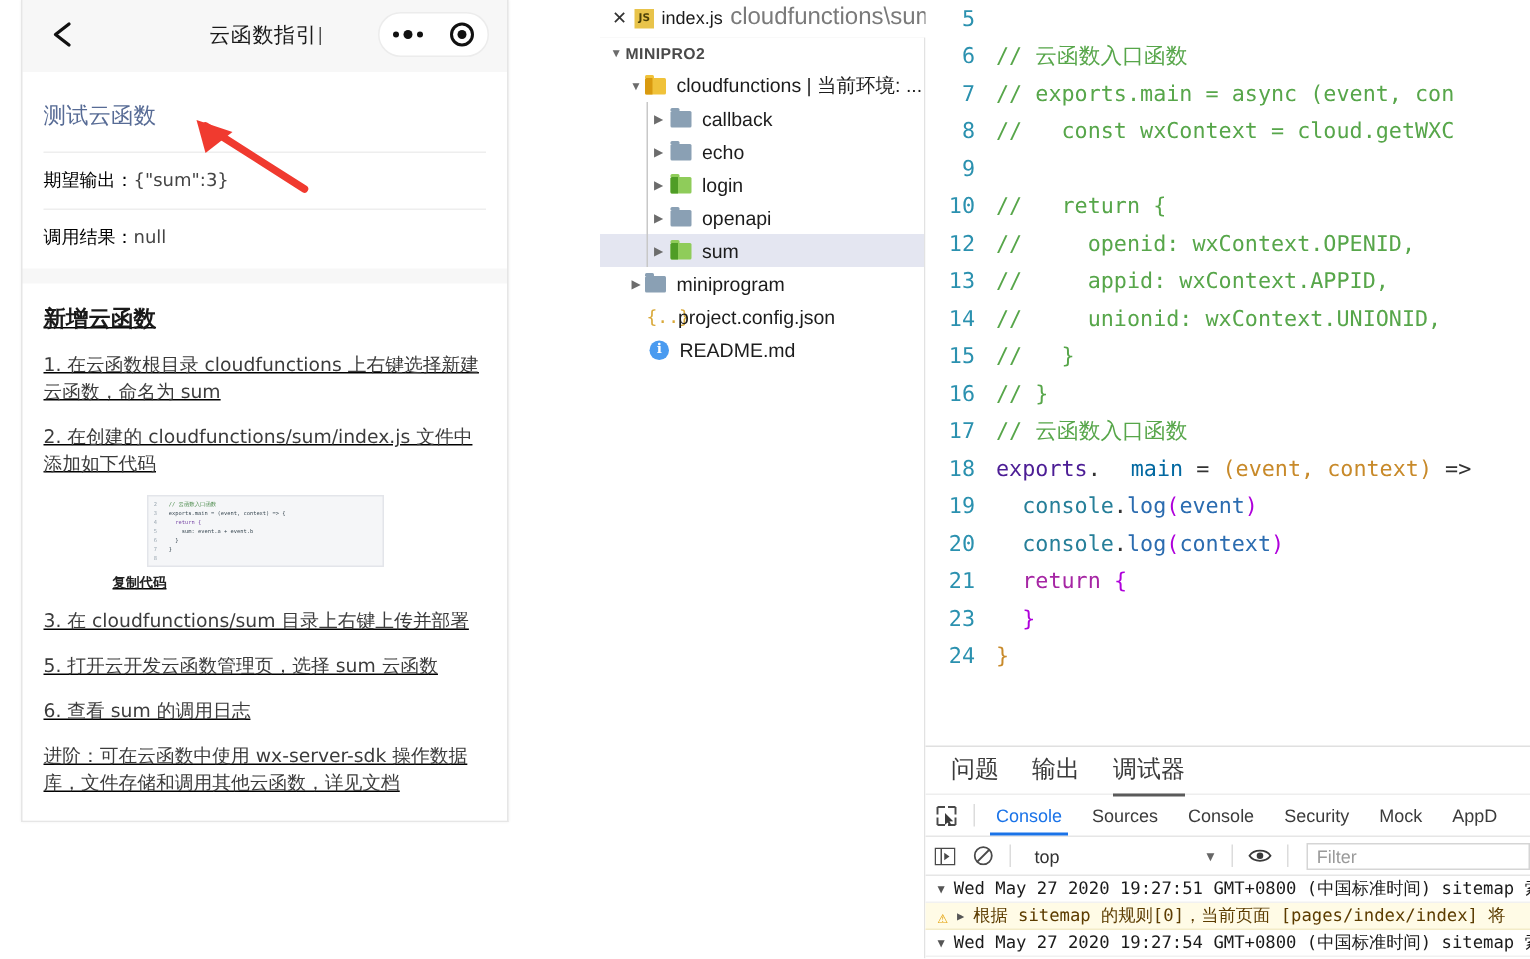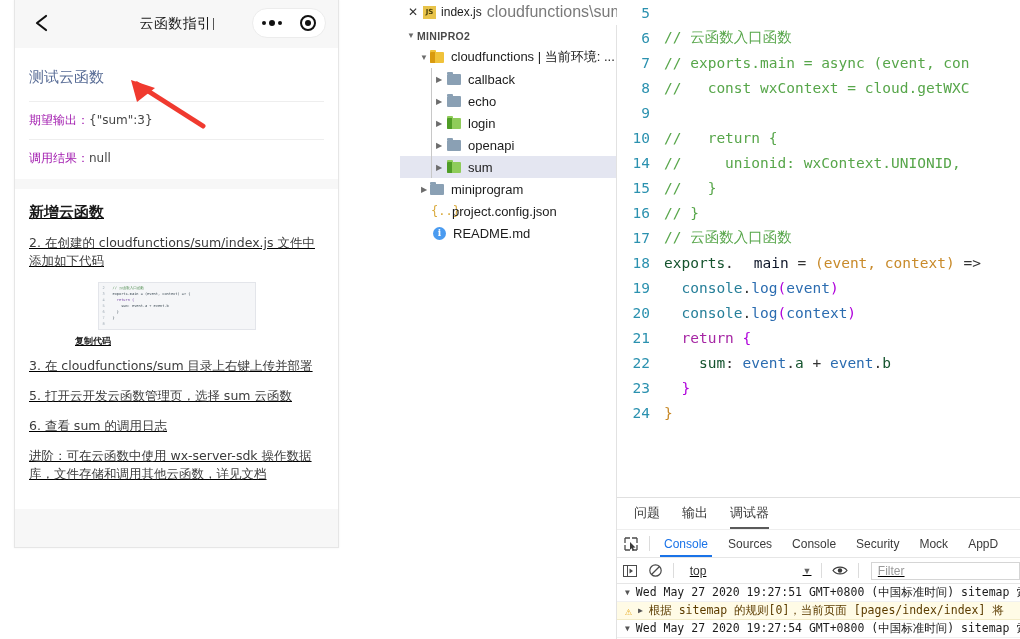--- a/index.html
+++ b/index.html
@@ -60,7 +60,7 @@
     border-top: 1px solid #eee; padding: 10px 0;
     font-size: 12px; color: #333; font-family:"DejaVu Sans", sans-serif;
   }
-  .kv-row .k { color:#a21caf; }
+  .kv-row .k { color:#000000; }
   .kv-row .v { color:#444; }
 
   #card-guide { background:#fff; padding: 14px; margin-top:10px;text-decoration:underline; }

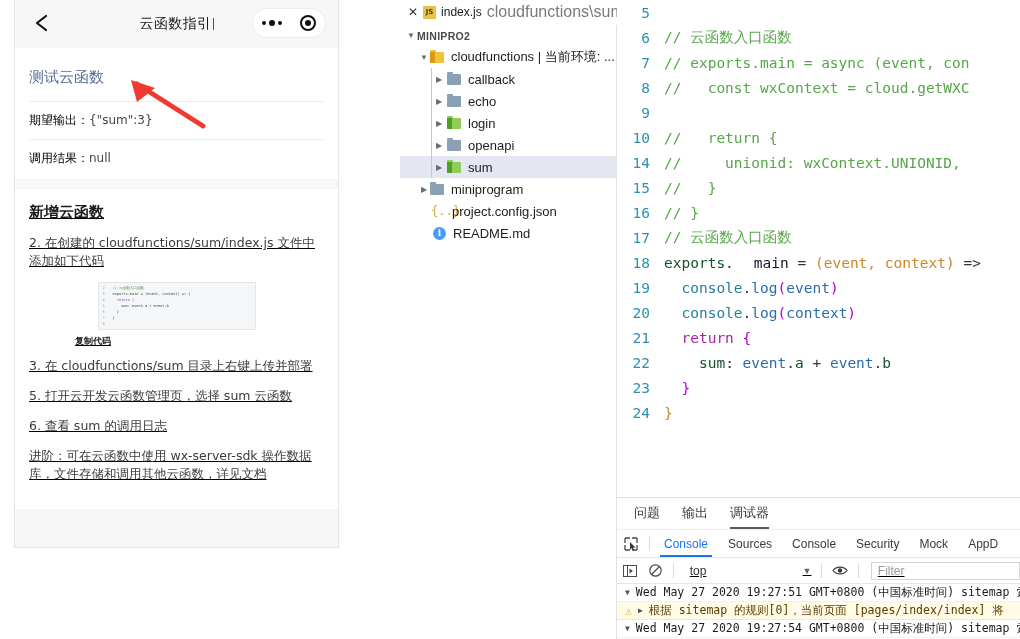--- a/index.html
+++ b/index.html
@@ -382,6 +382,10 @@
     <div class="cl">
         <span class="ln">10</span>
         <span class="code cmt">//   return {</span>
+      </div>
+    <div class="cl">
+        <span class="ln">12</span>
+        <span class="code cmt">//     openid: wxContext.OPENID,</span>
       </div>
     <div class="cl">
         <span class="ln">14</span>

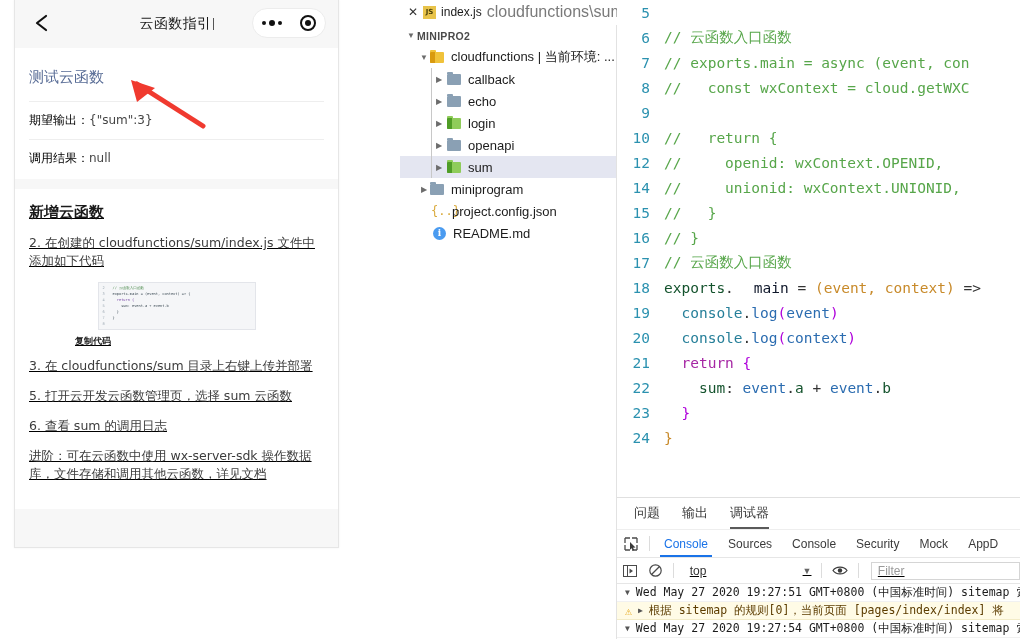--- a/index.html
+++ b/index.html
@@ -386,6 +386,10 @@
     <div class="cl">
         <span class="ln">12</span>
         <span class="code cmt">//     openid: wxContext.OPENID,</span>
+      </div>
+    <div class="cl">
+        <span class="ln">13</span>
+        <span class="code cmt">//     appid: wxContext.APPID,</span>
       </div>
     <div class="cl">
         <span class="ln">14</span>

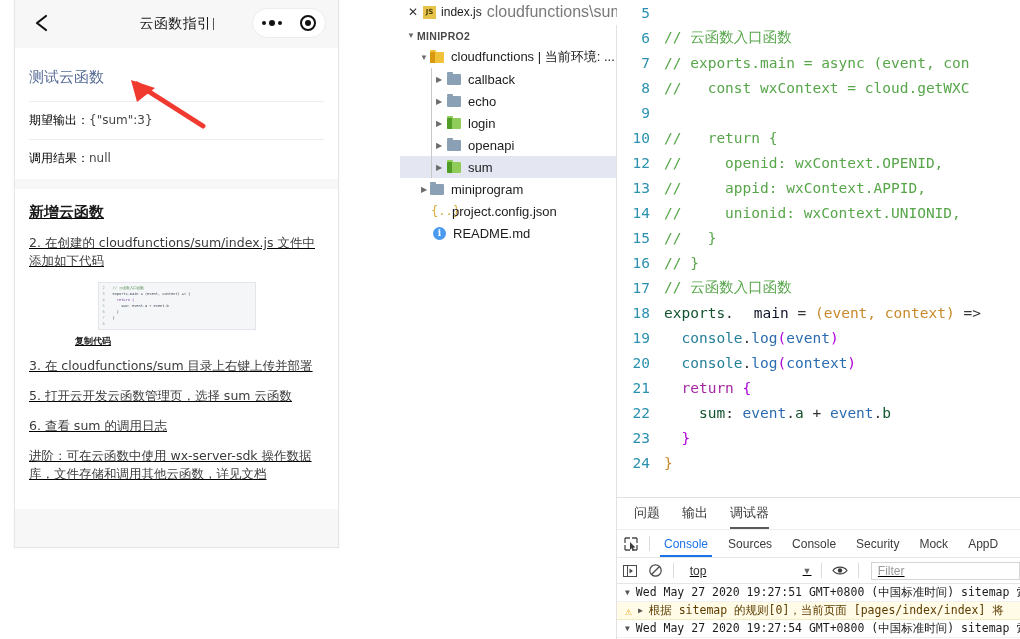--- a/index.html
+++ b/index.html
@@ -237,6 +237,7 @@
 
     <div class="sim-card" id="card-guide">
       <div id="guide-title">新增云函数</div>
+      <div class="step">1. 在云函数根目录 cloudfunctions 上右键选择新建云函数，命名为 sum</div>
       <div class="step">2. 在创建的 cloudfunctions/sum/index.js 文件中添加如下代码</div>
 
       <div id="snippet-img">

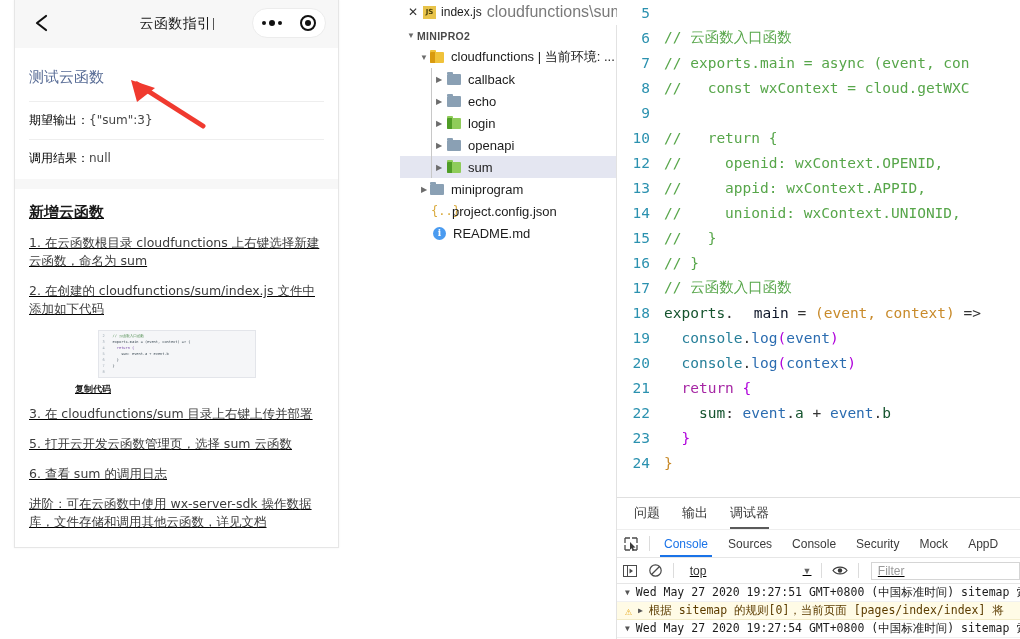--- a/index.html
+++ b/index.html
@@ -156,7 +156,7 @@
   .cmt { color:#57a64a; }
   .fn  { color:#0f172a;padding-left:20px; }
   .id  { color:#267f99; }
-  .prop{ color:#14532d; }
+  .prop{ color:#4c1d95; }
   .pun { color:#333; }
   .orange { color:#c88a2a; }
   .purple { color:#af00db; }

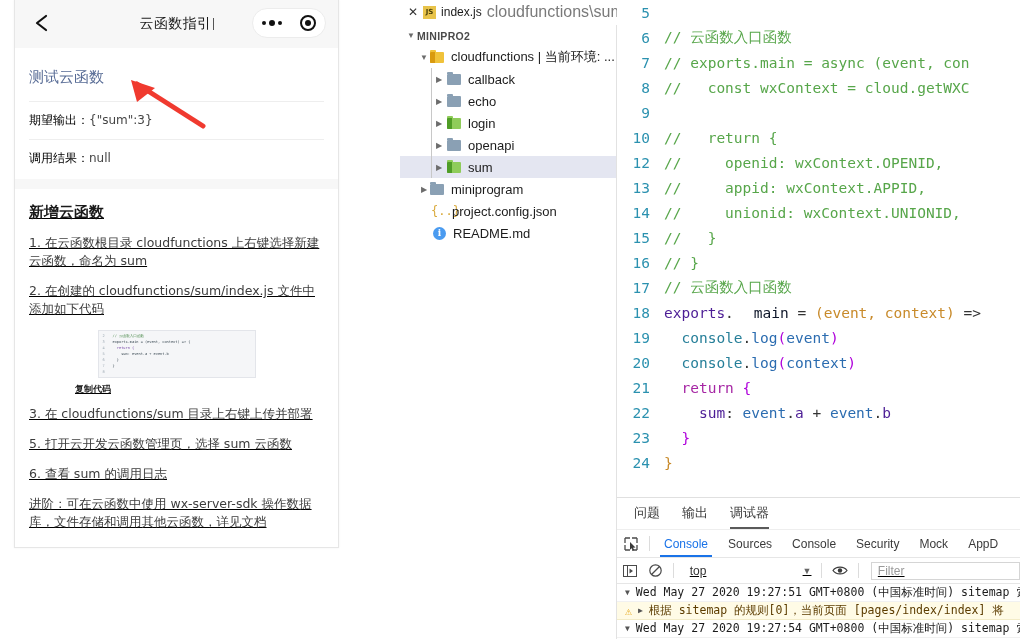--- a/index.html
+++ b/index.html
@@ -154,7 +154,7 @@
   }
   .code { font-size: 14.5px; white-space: pre; color:#1b1b1b; }
   .cmt { color:#57a64a; }
-  .fn  { color:#0f172a;padding-left:20px; }
+  .fn  { color:#0369a1;padding-left:20px; }
   .id  { color:#267f99; }
   .prop{ color:#4c1d95; }
   .pun { color:#333; }

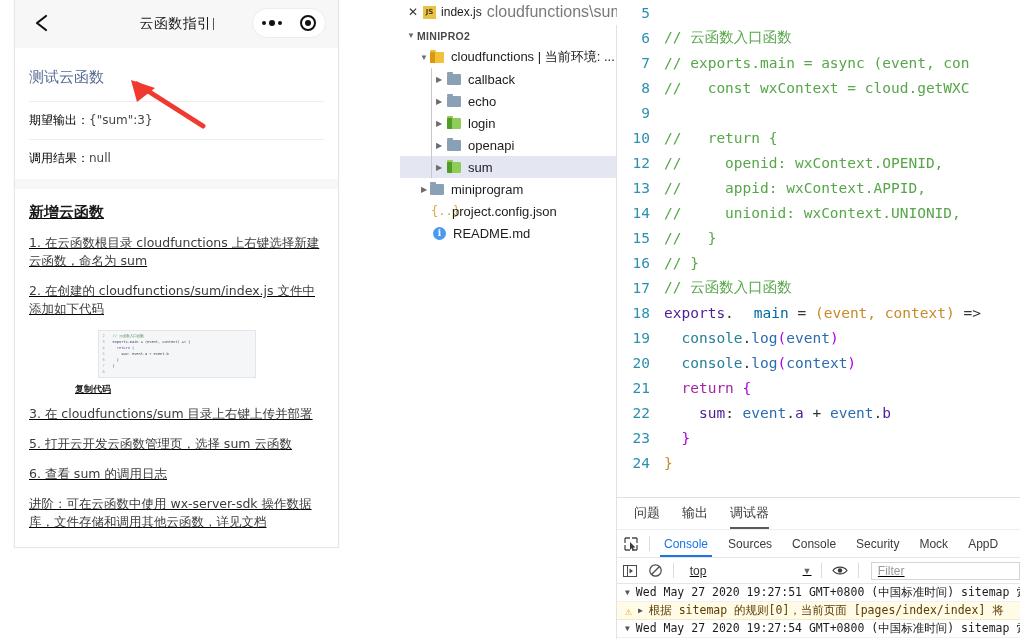--- a/index.html
+++ b/index.html
@@ -424,10 +424,6 @@
     <div class="cl">
       <span class="ln">21</span>
       <span class="code">  <span class="magenta">return</span> <span class="purple">{</span></span>
-    </div>
-    <div class="cl">
-      <span class="ln">22</span>
-      <span class="code">    <span class="prop">sum</span><span class="pun">:</span> <span class="blue2">event</span><span class="pun">.</span><span class="prop">a</span> <span class="pun">+</span> <span class="blue2">event</span><span class="pun">.</span><span class="prop">b</span></span>
     </div>
     <div class="cl">
       <span class="ln">23</span>

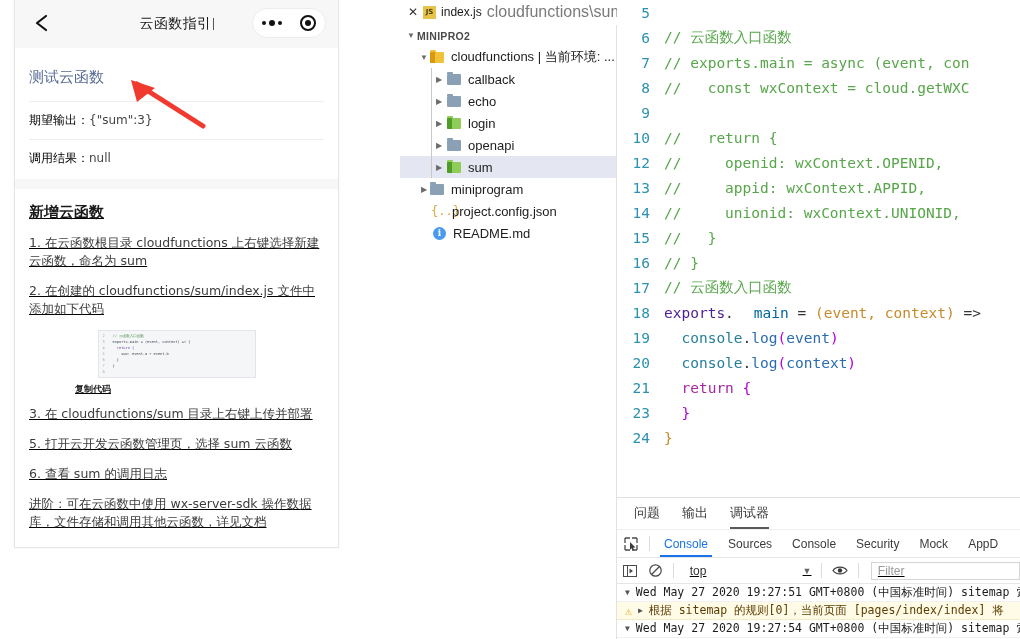--- a/index.html
+++ b/index.html
@@ -171,7 +171,7 @@
   }
   #dt-tabs { height: 32px; display:flex; align-items:center; padding-left: 17px; gap: 22px;
              border-bottom:1px solid #eee; }
-  .dt-tab { font-size: 13px; color:#3b3b3b; padding: 6px 0 7px 0; position:relative;
+  .dt-tab { font-size: 16px; color:#3b3b3b; padding: 6px 0 7px 0; position:relative;
             font-family:"DejaVu Sans", sans-serif;}
   .dt-tab.active::after{ content:""; position:absolute; left:0; right:0; bottom:0; height:2px; background:#5a5a5a; }
 

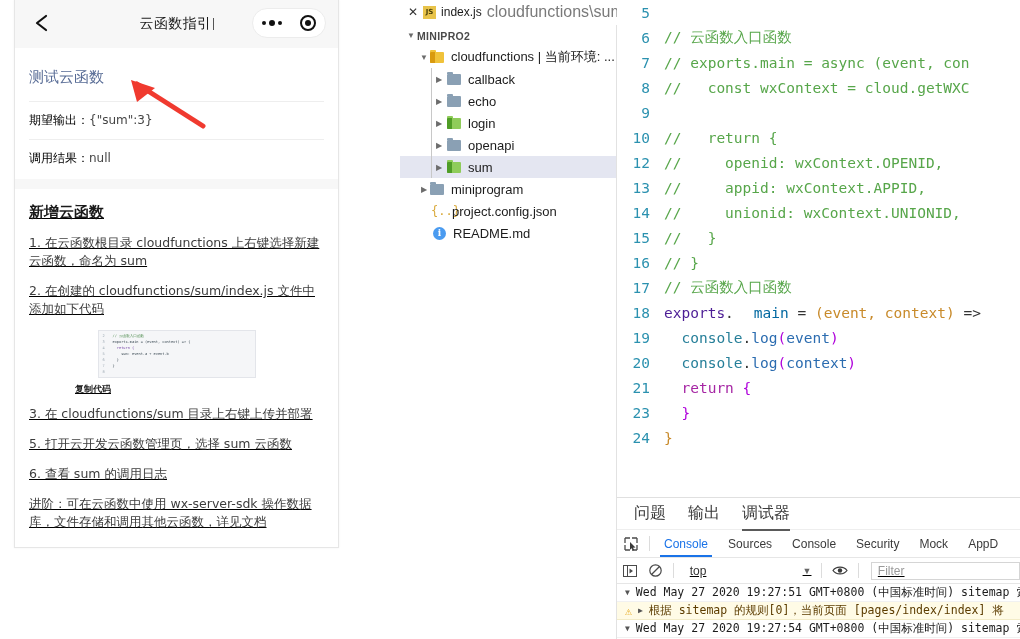--- a/index.html
+++ b/index.html
@@ -183,7 +183,7 @@
   .dbg-tab.active { color:#1a73e8; }
   .dbg-tab.active::after{ content:""; position:absolute; left:6px; right:6px; bottom:-1px; height:2px; background:#1a73e8; }
 
-  #con-toolbar { height: 26px; display:flex; align-items:center; border-bottom:1px solid #e6e6e6; gap:2px;text-decoration:underline; }
+  #con-toolbar { height: 26px; display:flex; align-items:center; border-bottom:1px solid #e6e6e6; gap:2px; }
   #ctx-select { font-size: 12px; color:#333; width: 118px; padding-left:10px;
                 font-family:"Liberation Sans", sans-serif;}
   #ctx-caret { font-size: 9px; color:#666; width: 16px; text-align:center; }

